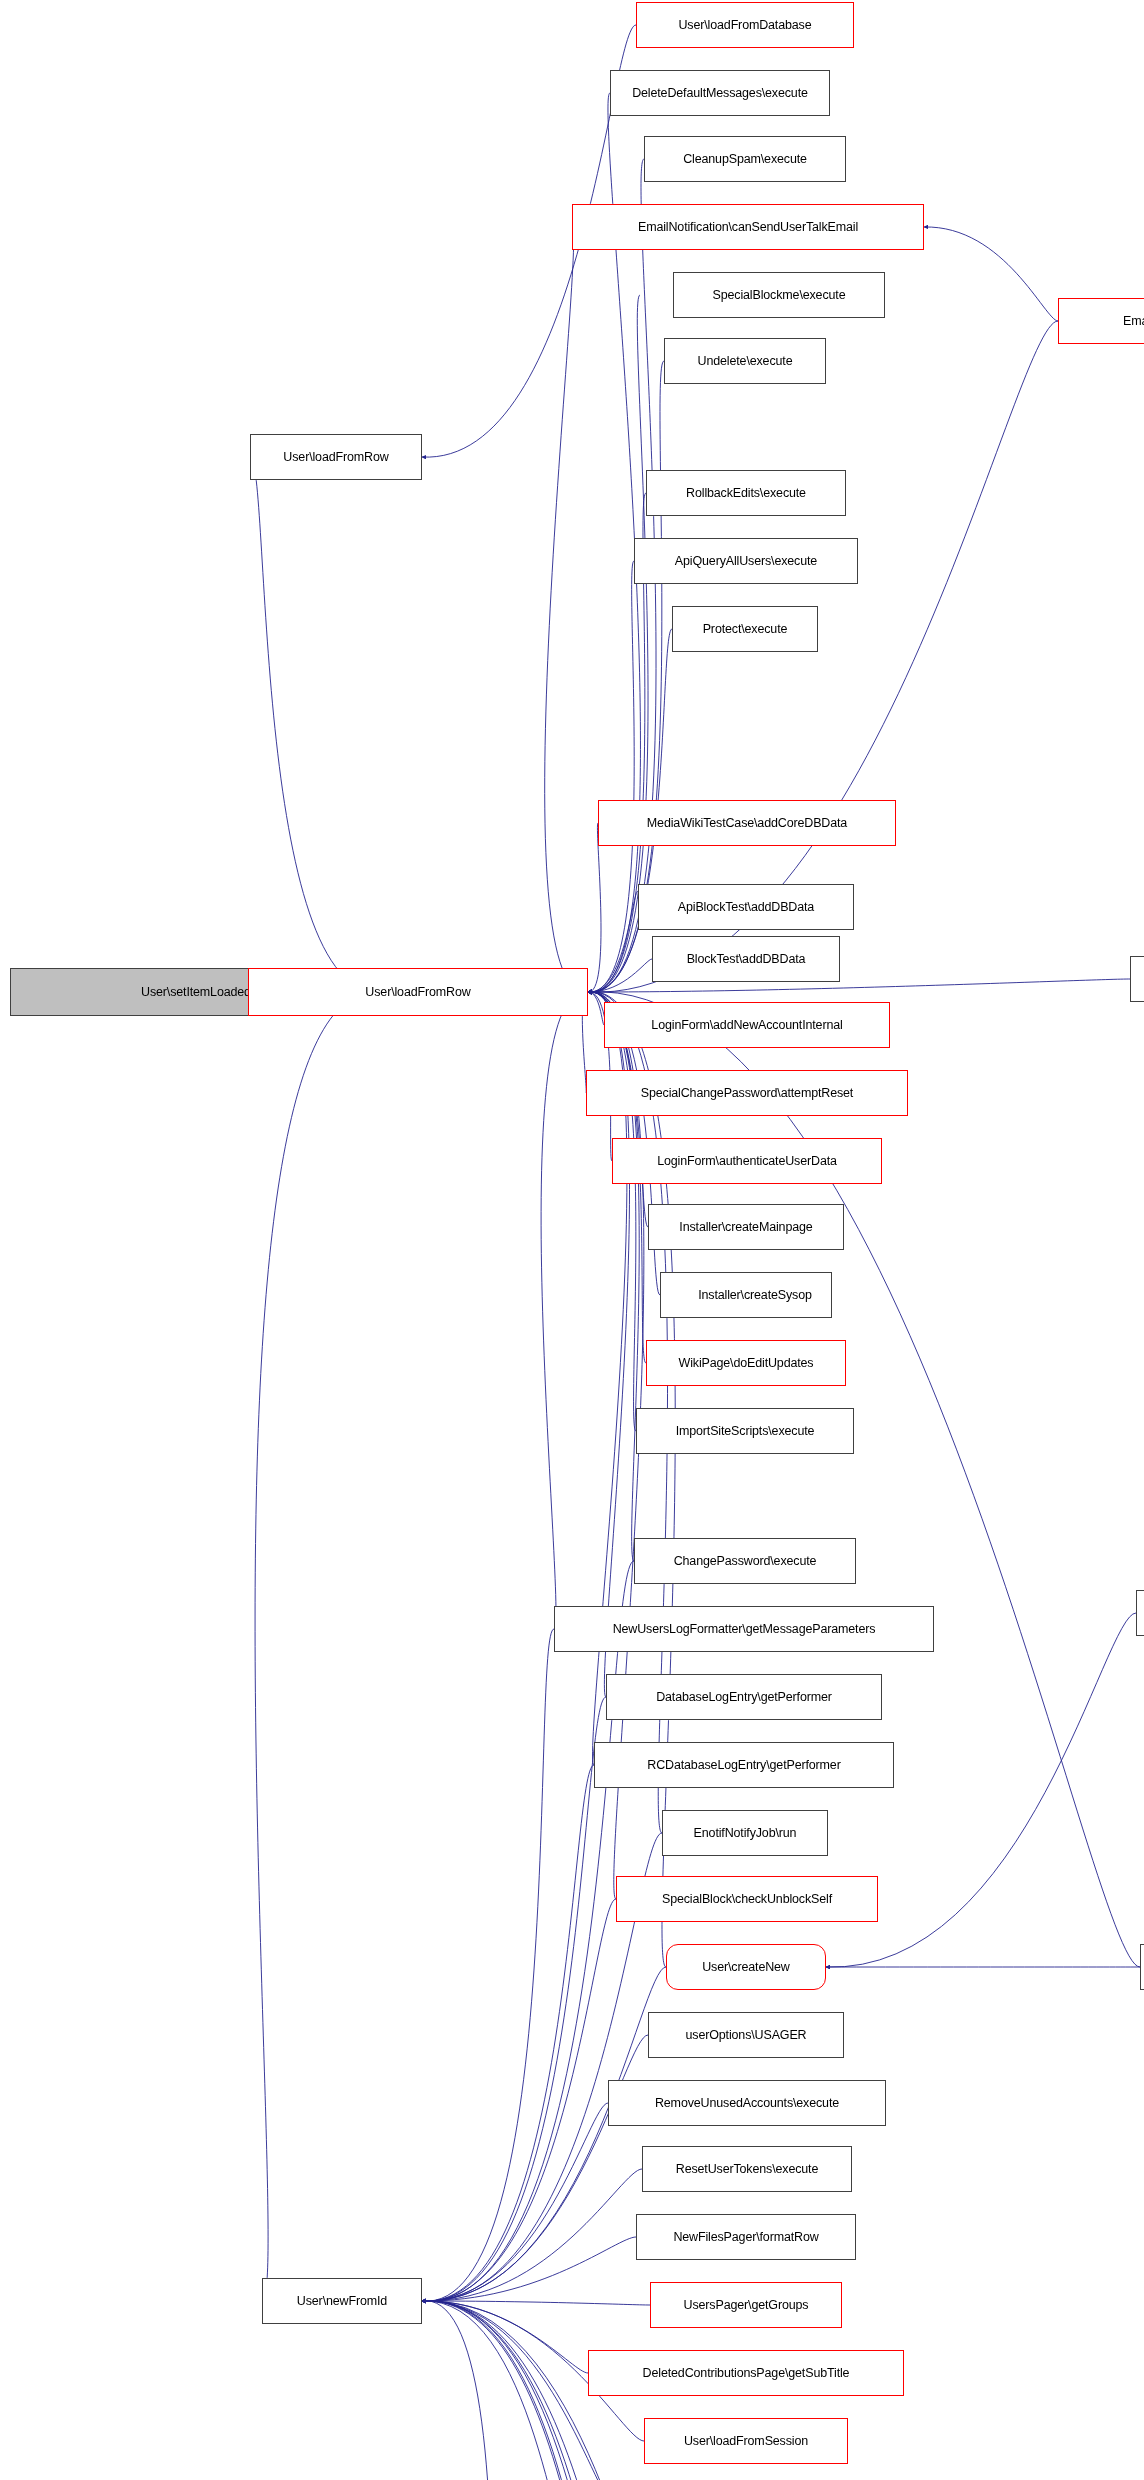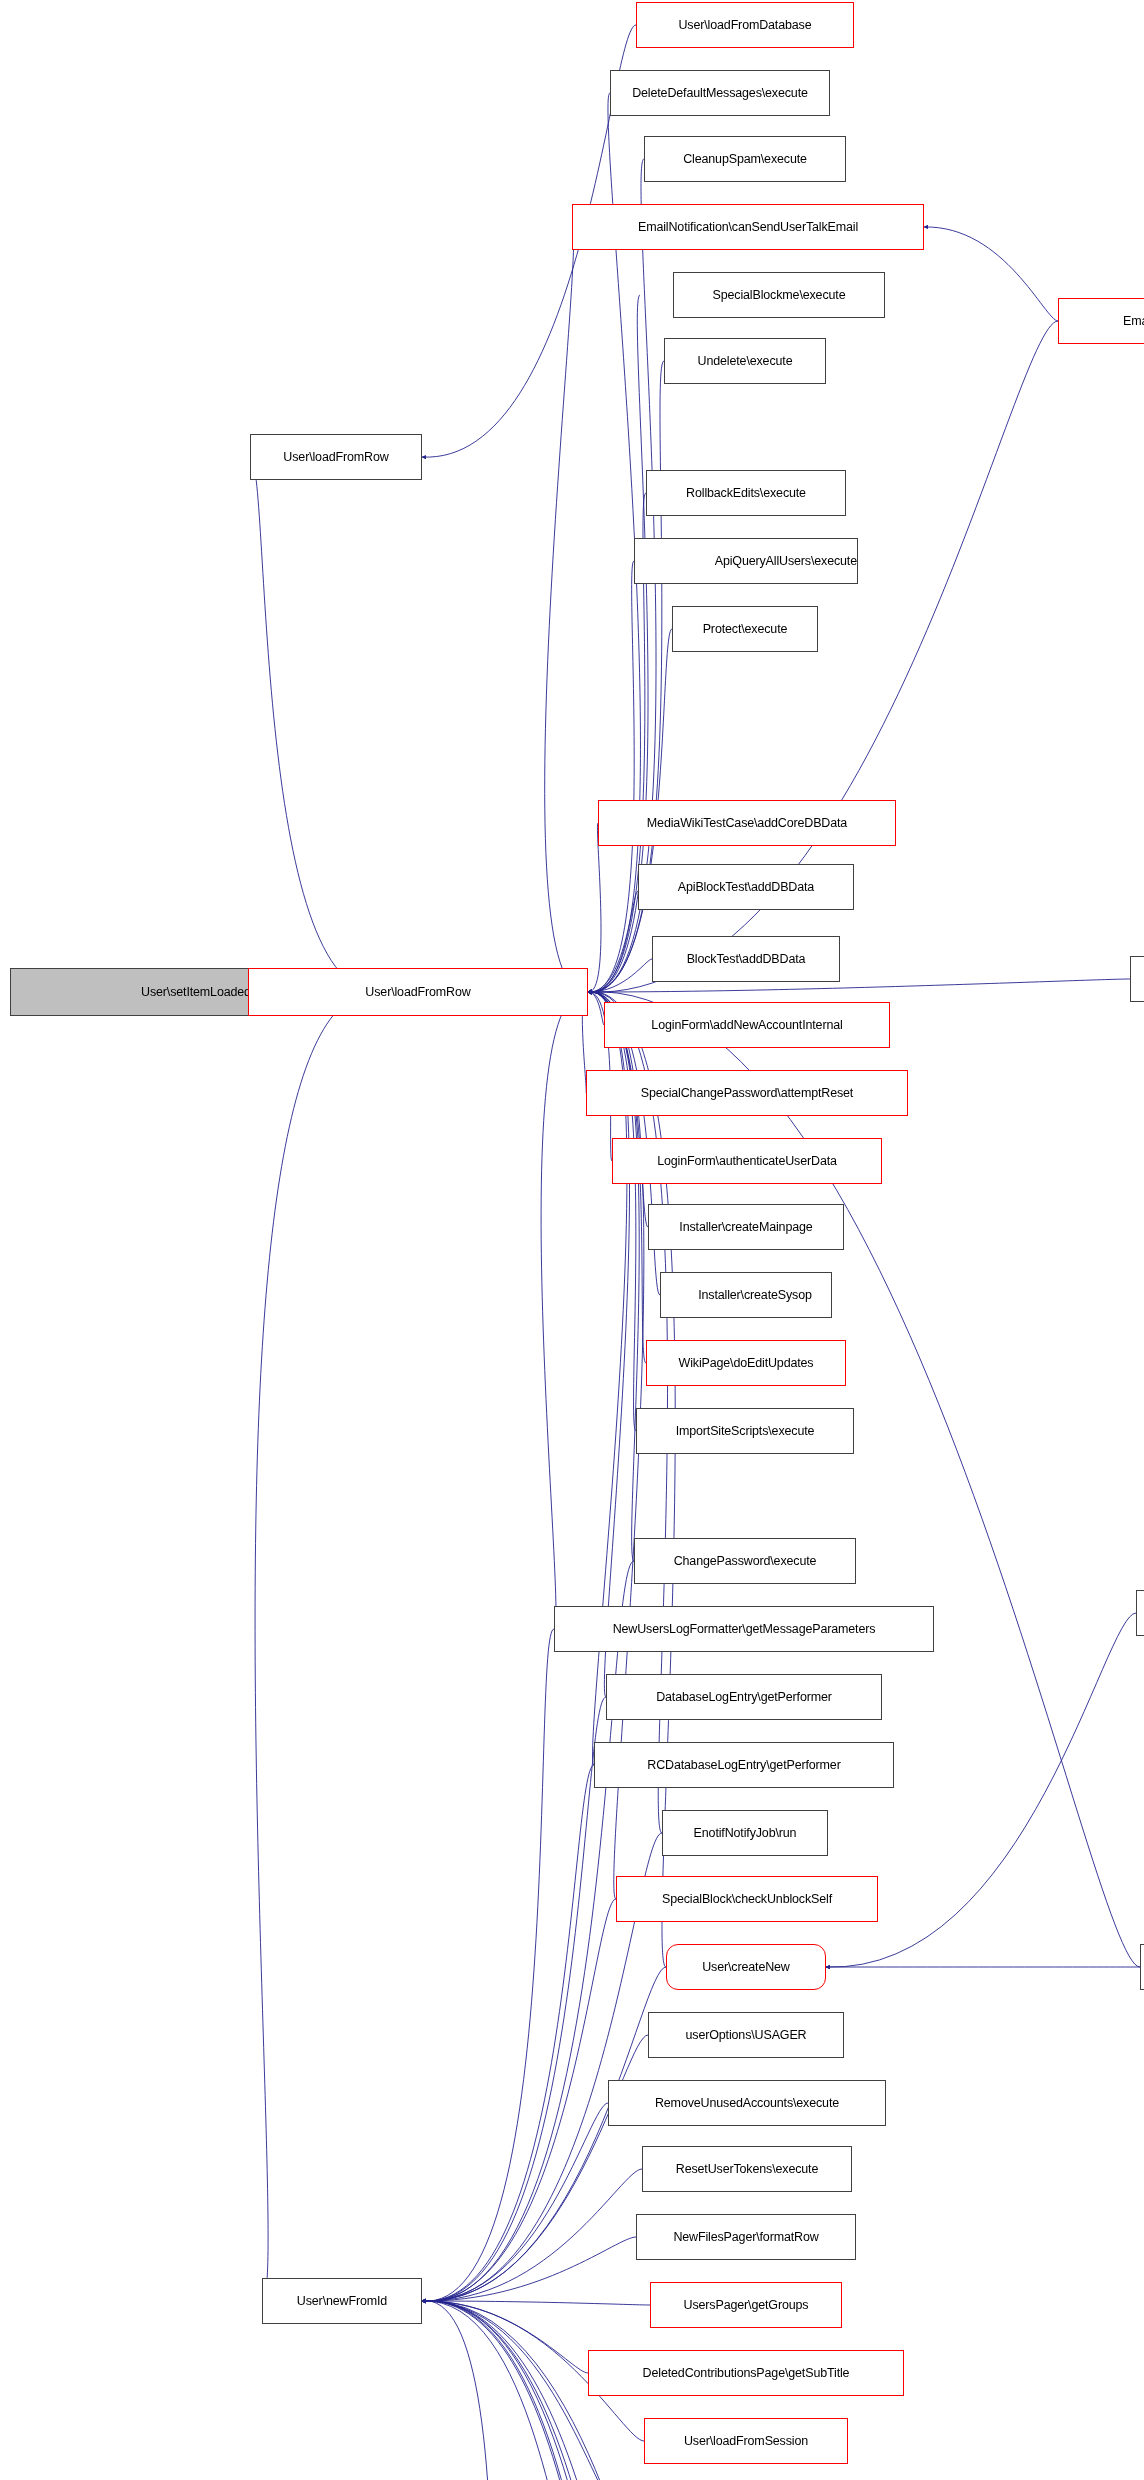--- a/index.html
+++ b/index.html
@@ -137,7 +137,7 @@
       <div class="node plain" style="left: 646px; top: 470px; width: 200px; height: 46px;">
         <span>RollbackEdits\execute</span>
       </div>
-      <div class="node plain" style="left: 634px; top: 538px; width: 224px; height: 46px; justify-content: flex-end;">
+      <div class="node plain" style="left: 634px; top: 538px; width: 224px; height: 46px;">
         <span>ApiQueryAllUsers\execute</span>
       </div>
       <div class="node plain" style="left: 672px; top: 606px; width: 146px; height: 46px;">

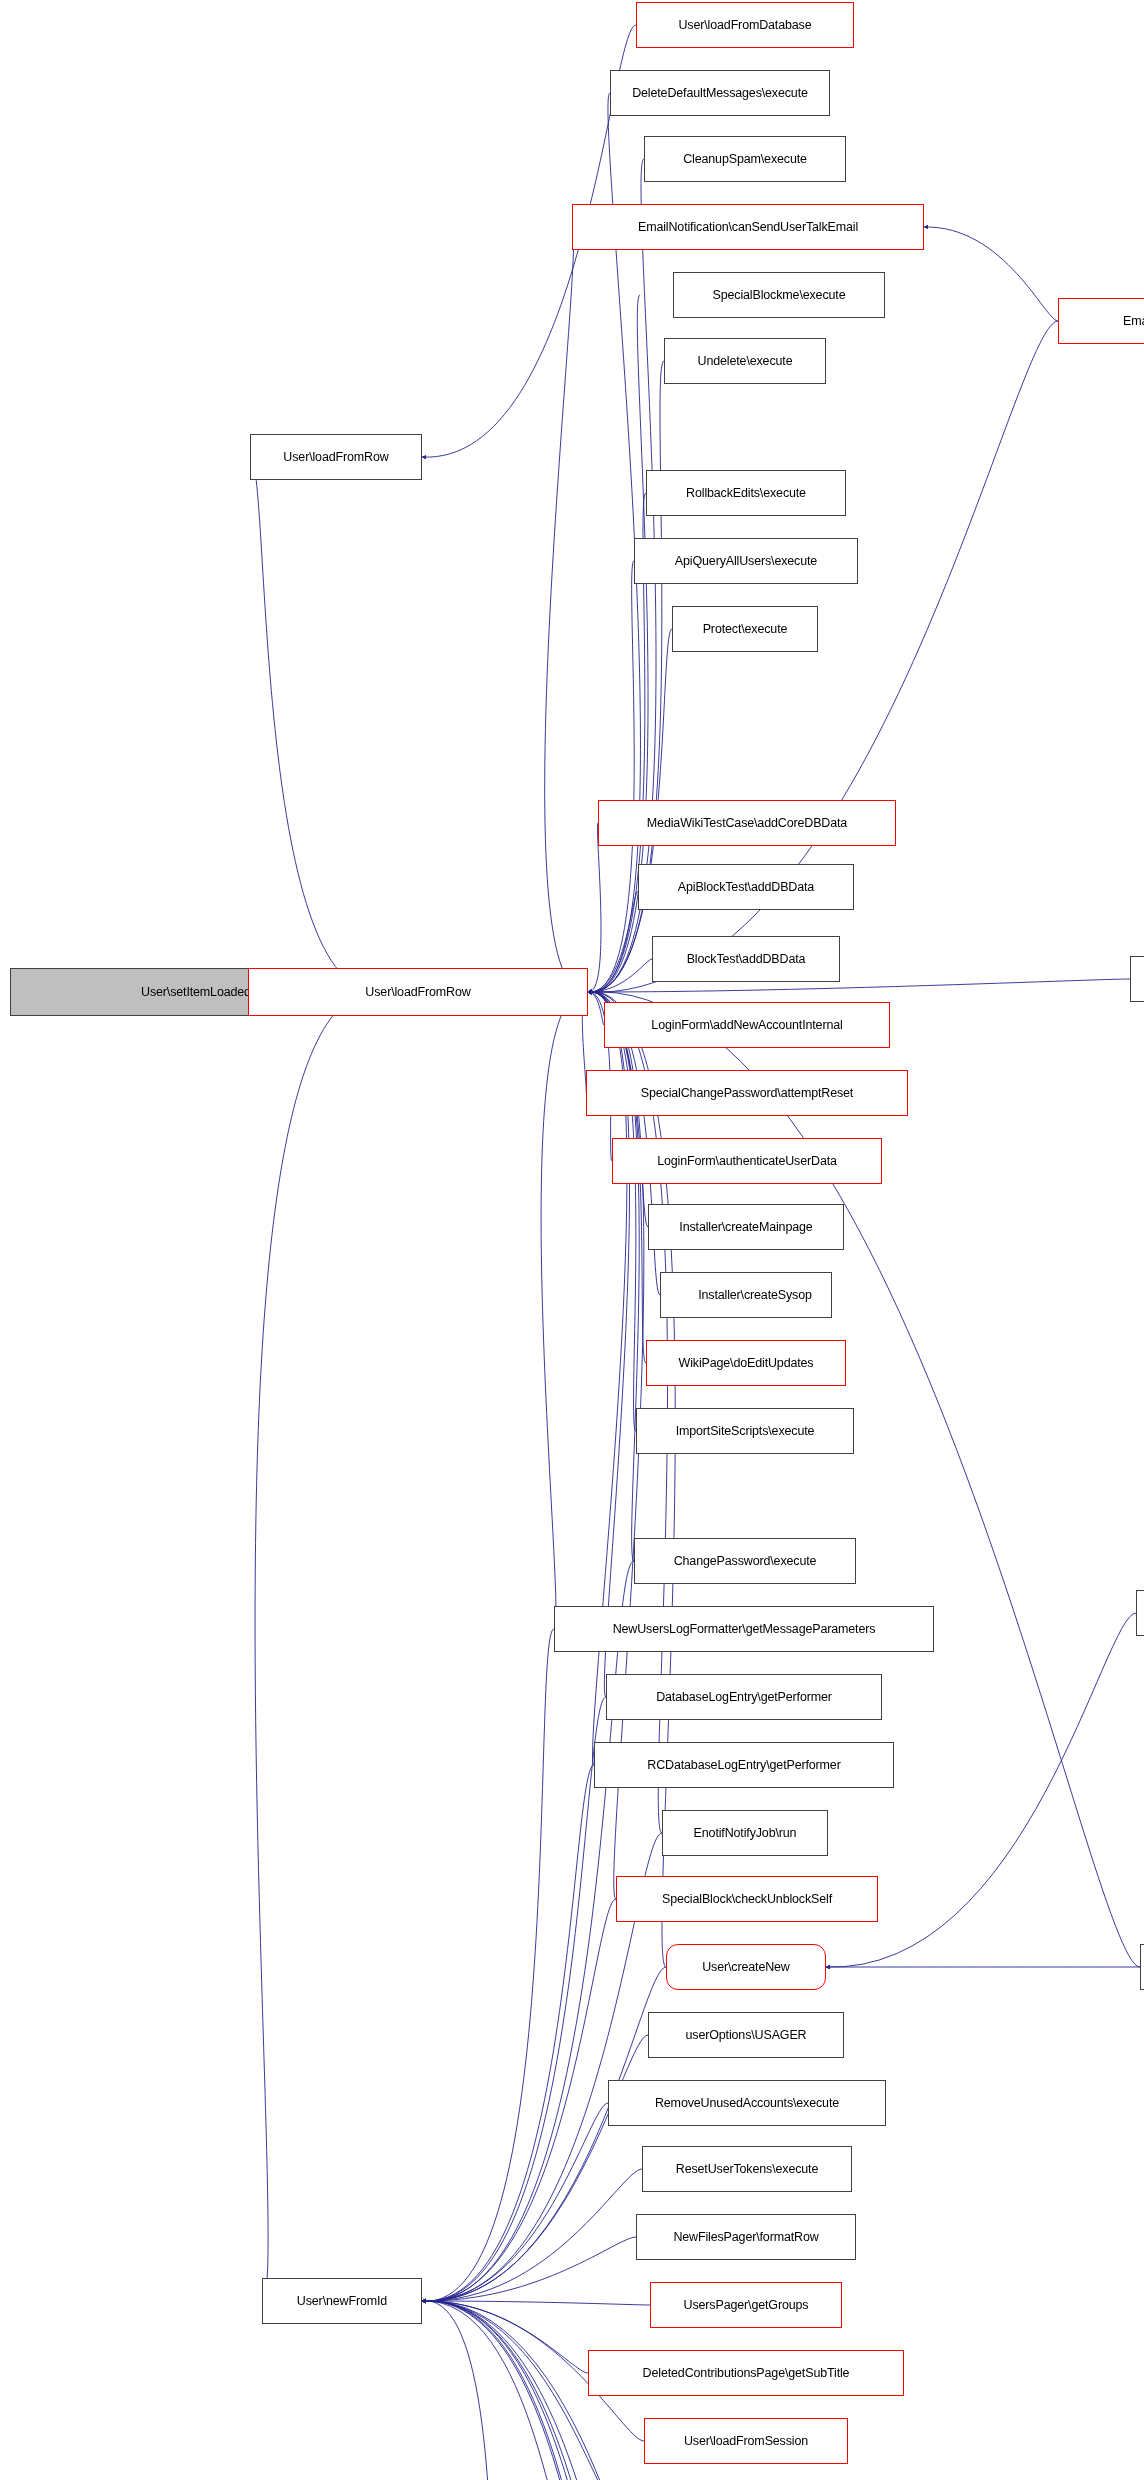--- a/index.html
+++ b/index.html
@@ -146,7 +146,7 @@
       <div class="node red" style="left: 598px; top: 800px; width: 298px; height: 46px;">
         <span>MediaWikiTestCase\addCoreDBData</span>
       </div>
-      <div class="node plain" style="left: 638px; top: 864px; width: 216px; height: 46px;">
+      <div class="node plain" style="left: 638px; top: 884px; width: 216px; height: 46px;">
         <span>ApiBlockTest\addDBData</span>
       </div>
       <div class="node plain" style="left: 652px; top: 936px; width: 188px; height: 46px;">

